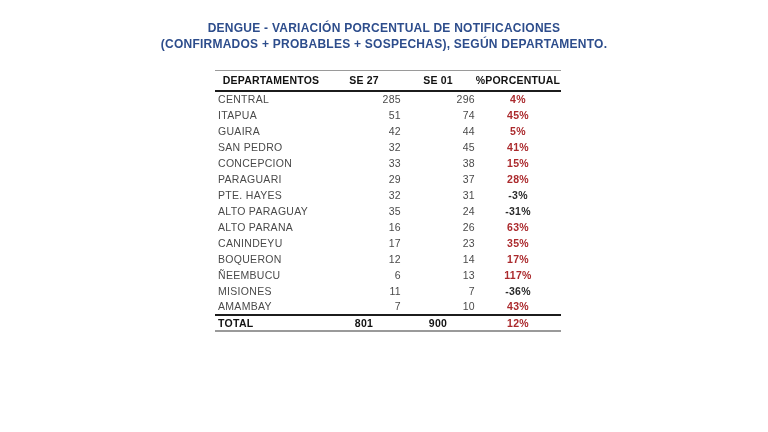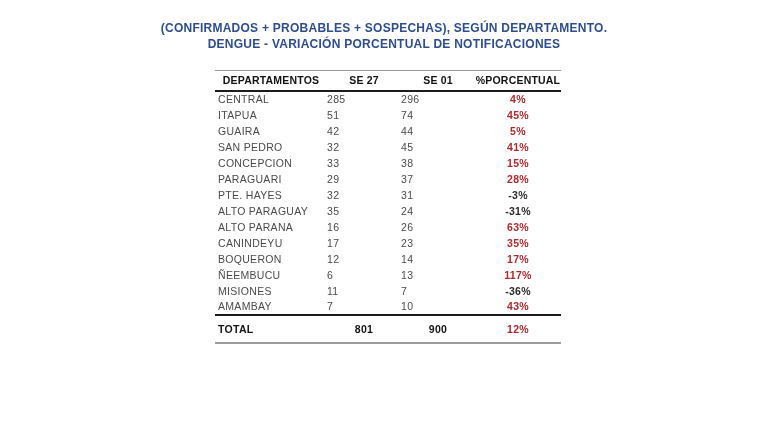--- a/index.html
+++ b/index.html
@@ -52,8 +52,8 @@
 <div class="slide">
 
   <div class="title">
+    <div>DENGUE - VARIACIÓN PORCENTUAL DE NOTIFICACIONES</div>
     <div>(CONFIRMADOS + PROBABLES + SOSPECHAS), SEGÚN DEPARTAMENTO.</div>
-    <div>DENGUE - VARIACIÓN PORCENTUAL DE NOTIFICACIONES</div>
   </div>
 
   <div class="table-wrap">

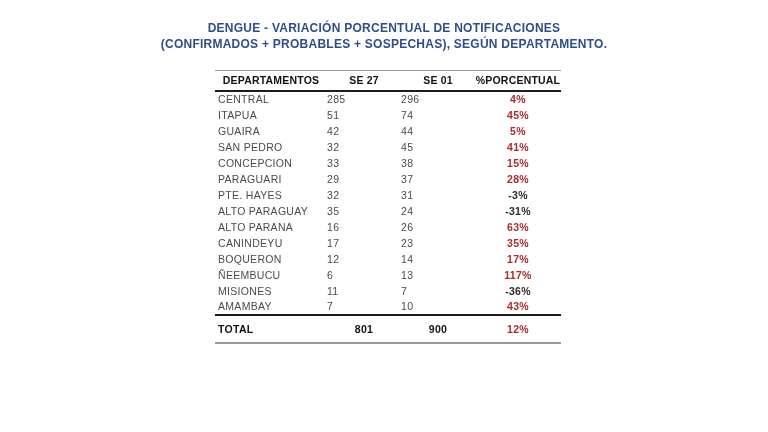--- a/index.html
+++ b/index.html
@@ -33,7 +33,7 @@
   tbody td{font-size:10.5px;color:var(--txt);letter-spacing:.3px;
     vertical-align:middle;padding:0;}
   td.dept{text-align:left;padding-left:3px;}
-  td.num{text-align:left;}
+  td.num{text-align:right;}
   td.pct{text-align:center;font-weight:bold;color:var(--red);}
   td.pct.neg{color:var(--neg);}
 

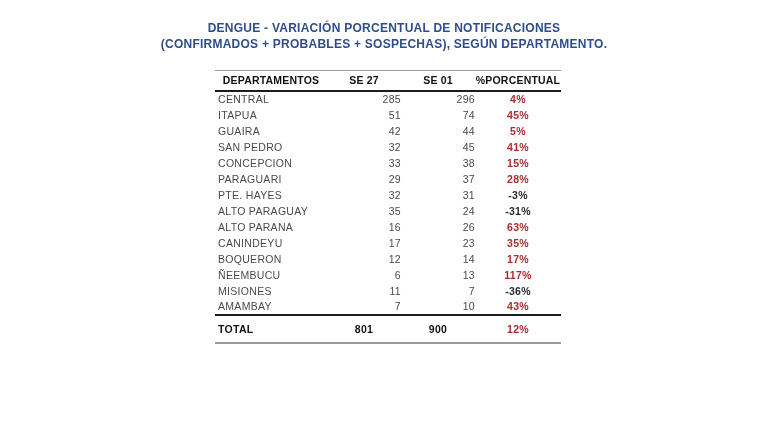--- a/index.html
+++ b/index.html
@@ -37,7 +37,7 @@
   td.pct{text-align:center;font-weight:bold;color:var(--red);}
   td.pct.neg{color:var(--neg);}
 
-  tfoot tr{height:28px;}
+  tfoot tr{height:16px;}
   tfoot td{border-top:2px solid var(--dark);
     border-bottom:2px solid var(--line-gray);
     font-size:10.5px;font-weight:bold;color:#121212;letter-spacing:.3px;

